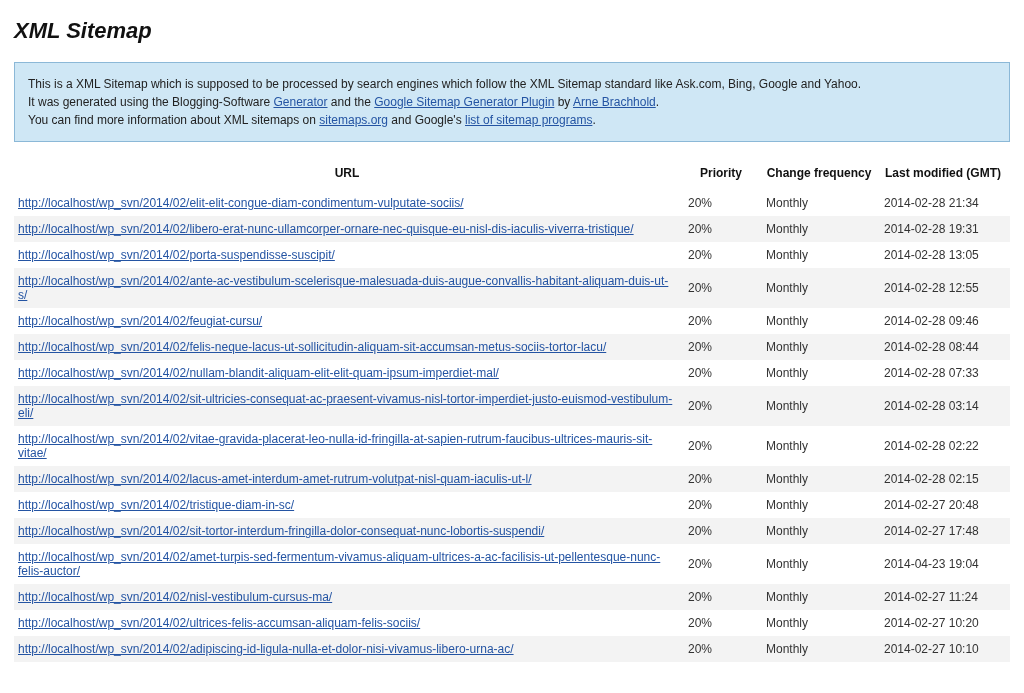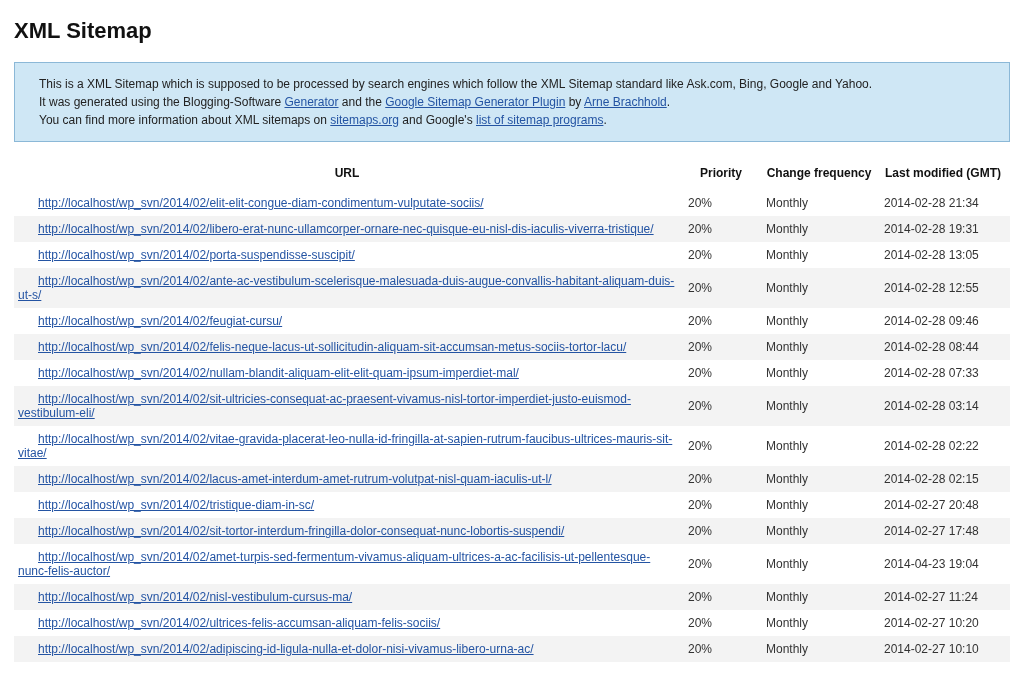--- a/index.html
+++ b/index.html
@@ -20,6 +20,7 @@
     font-weight: 700;
     margin: 8px 0 18px 0;
     color: #111;
+    font-style: italic;
   }
   .intro {
     background: #cfe7f5;

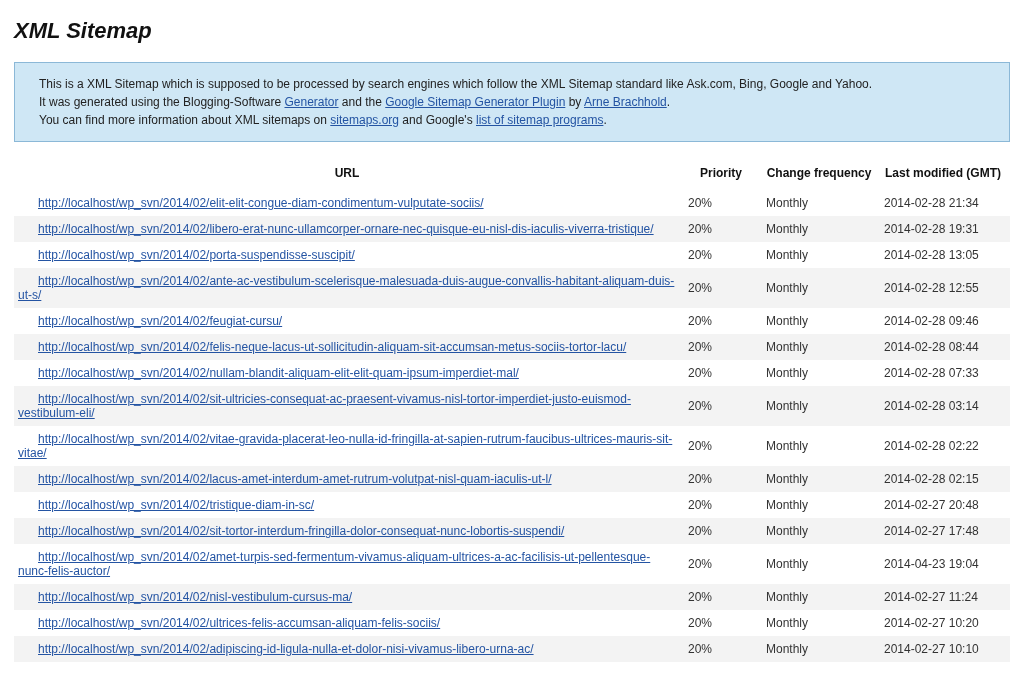--- a/index.html
+++ b/index.html
@@ -25,7 +25,7 @@
   .intro {
     background: #cfe7f5;
     border: 1px solid #8bb8d7;
-    padding: 12px 24px;
+    padding: 12px 13px;
     margin: 0 0 18px 0;
     line-height: 1.5;
     color: #222;

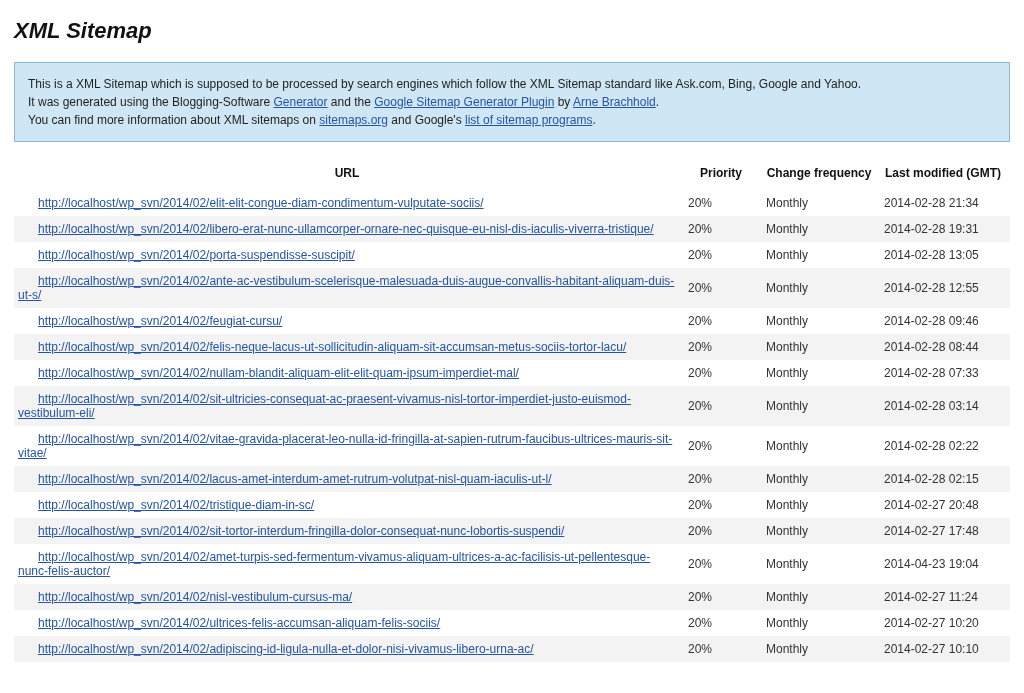--- a/index.html
+++ b/index.html
@@ -65,7 +65,6 @@
   table.sitemap td a {
     color: #2454a3;
     text-decoration: underline;
-    margin-left: 20px;
   }
 </style>
 </head>

